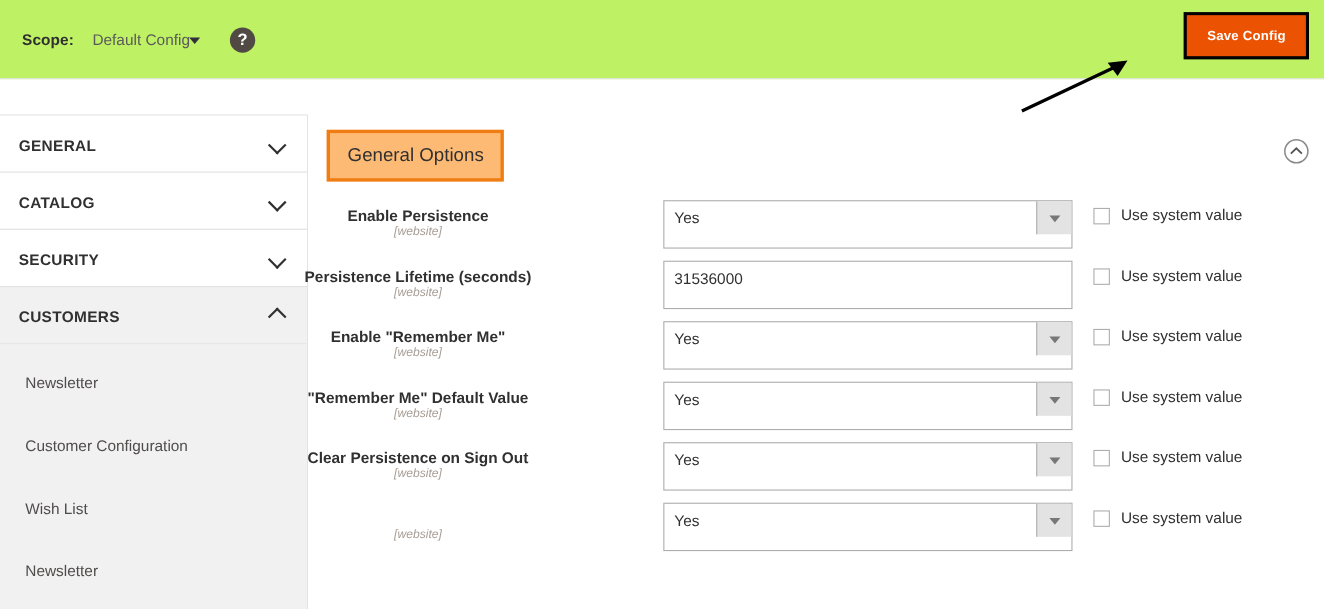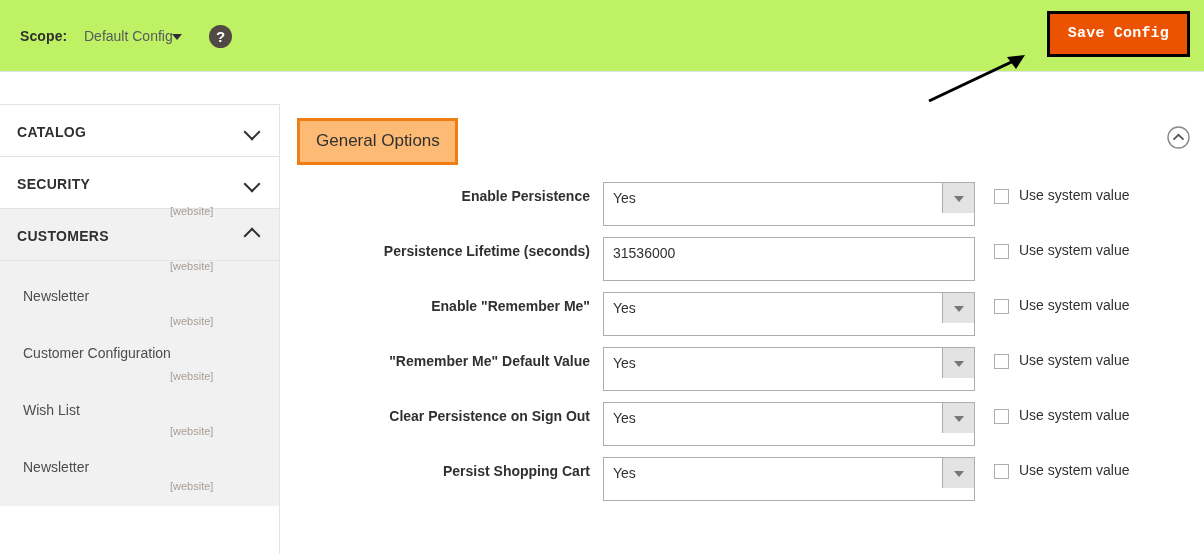--- a/index.html
+++ b/index.html
@@ -64,10 +64,9 @@
     background: #eb5202;
     border: 1px solid #eb5202;
     color: #ffffff;
-    font-size: 15px; font-weight: bold;
+    font-size: 12px; font-weight: bold;
     letter-spacing: .2px;
     cursor: pointer;
-    font-family: Liberation Mono, monospace;
   }
 
   

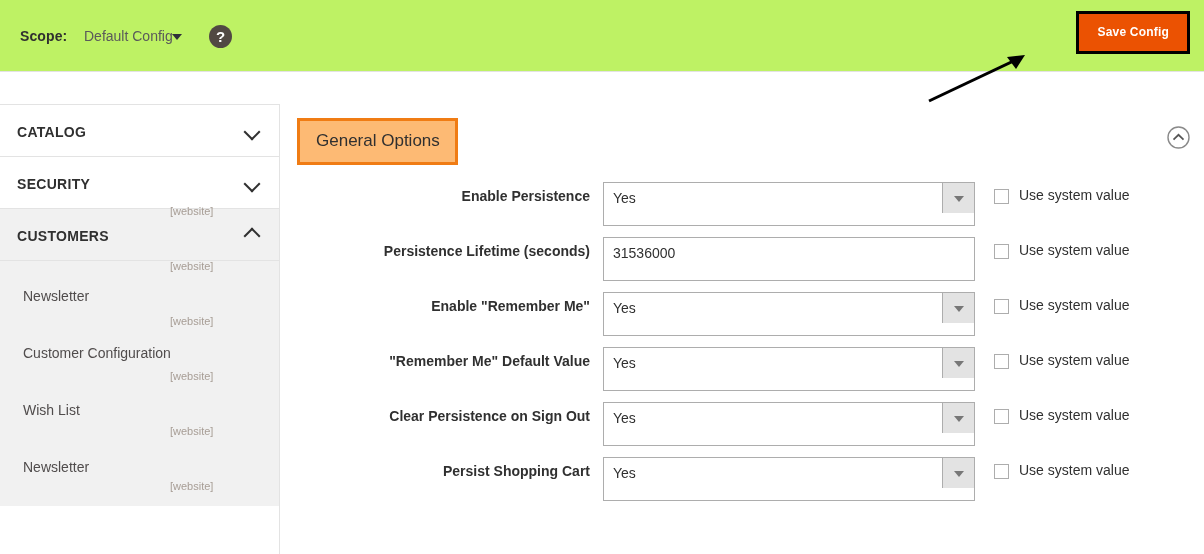--- a/index.html
+++ b/index.html
@@ -230,6 +230,10 @@
 
   <div class="sidebar">
 
+    <div class="side-section">
+      <div class="side-section-title">GENERAL</div>
+      <span class="chev down"></span>
+    </div>
 
     <div class="side-section">
       <div class="side-section-title">CATALOG</div>

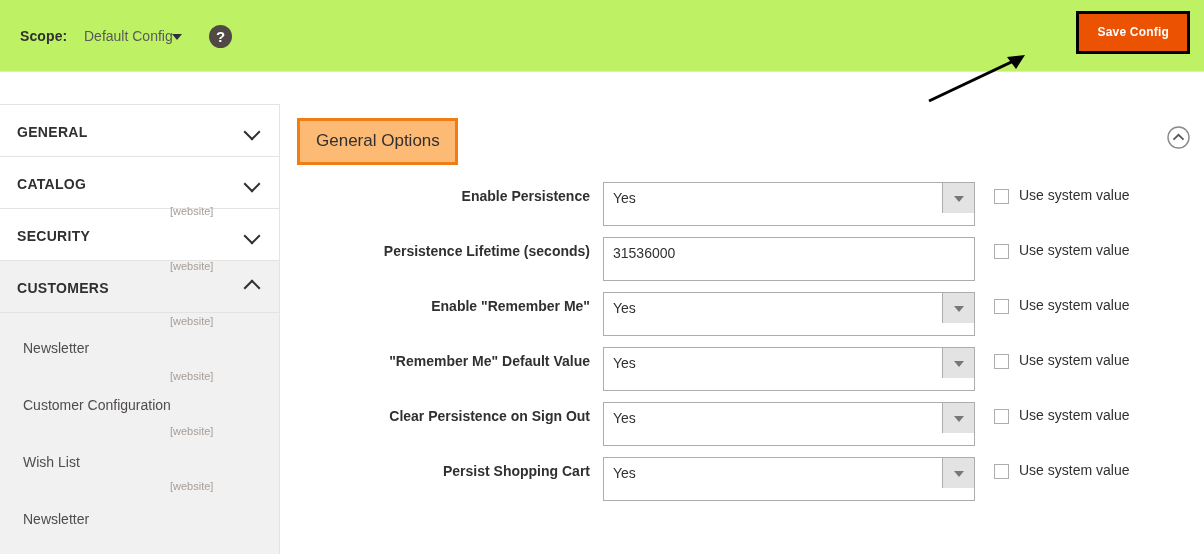--- a/index.html
+++ b/index.html
@@ -156,7 +156,7 @@
   .row-label {
     position: absolute; right: 614px; top: 6px;
     width: 420px;
-    text-align: right;
+    text-align: center;
     font-size: 14px; font-weight: bold; color: #303030;
     line-height: 17px;
   }

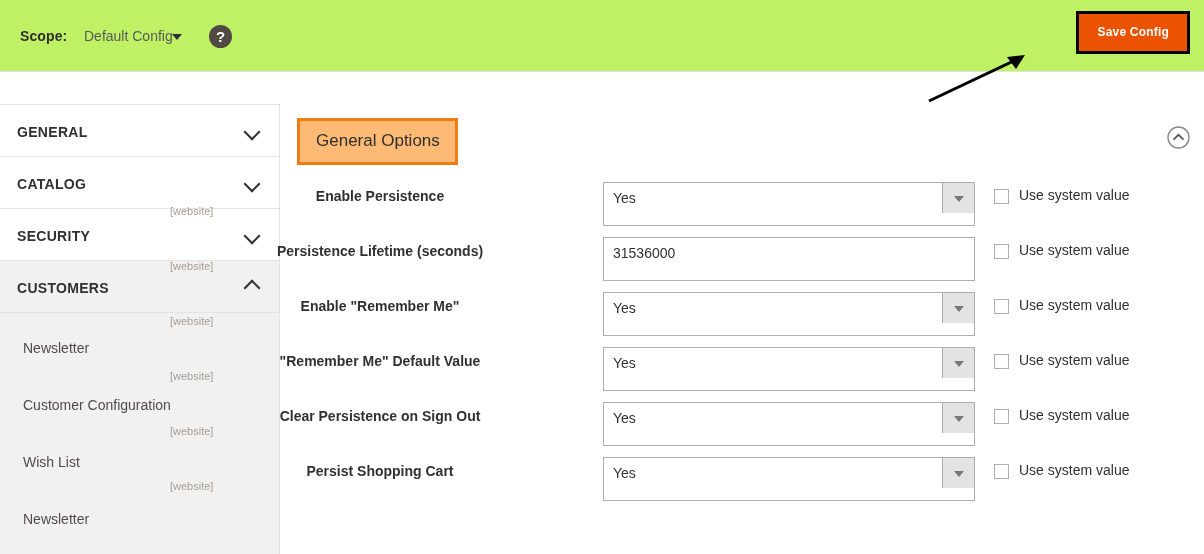--- a/index.html
+++ b/index.html
@@ -163,8 +163,8 @@
   .row-scope {
     position: absolute; right: 614px; top: 23px;
     width: 420px;
-    text-align: left;
-    font-size: 11px; color: #a79d95;
+    text-align: center;
+    font-size: 11px; color: #a79d95; font-style: italic;
   }
   .field {
     position: absolute; left: 323px; top: 0;

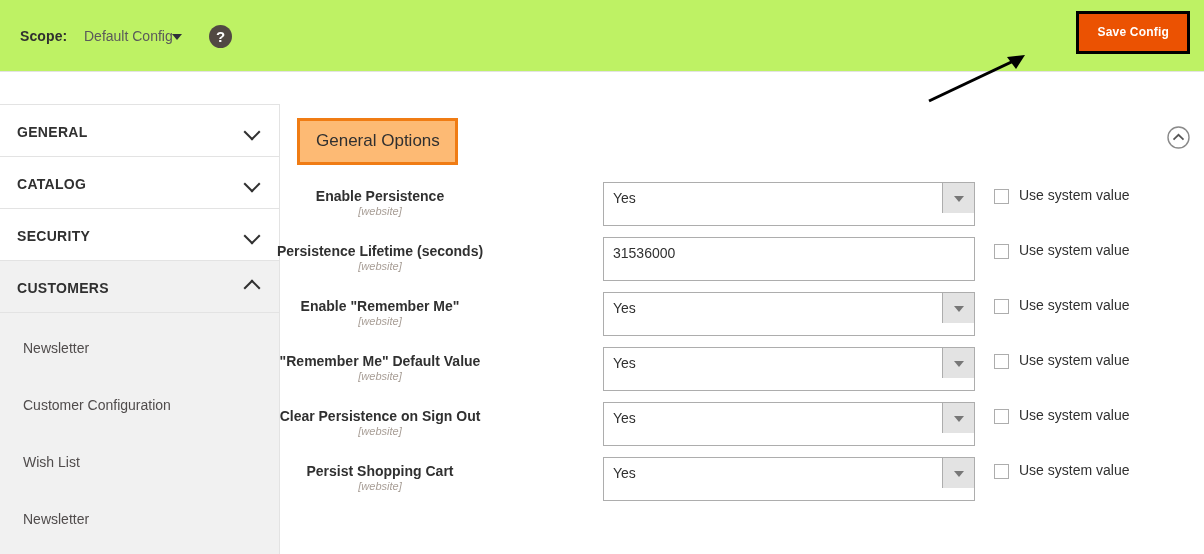--- a/index.html
+++ b/index.html
@@ -352,7 +352,6 @@
       </div>
 
       <div class="row">
-        <div class="row-label">Persist Shopping Cart</div>
         <div class="row-scope">[website]</div>
         <div class="field">
           <div class="field-text">Yes</div>

